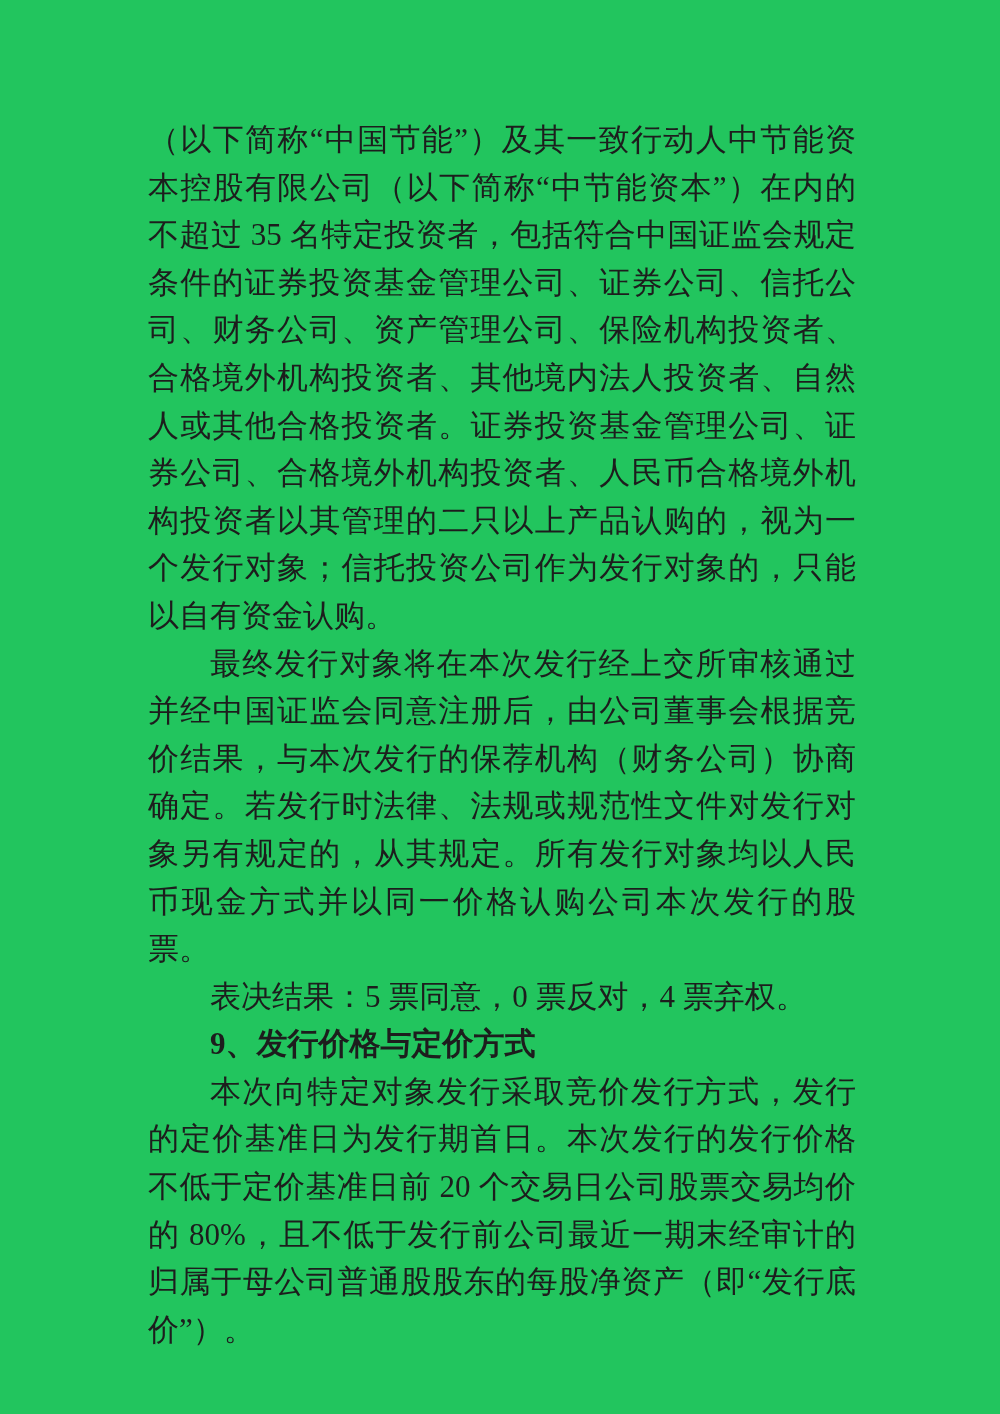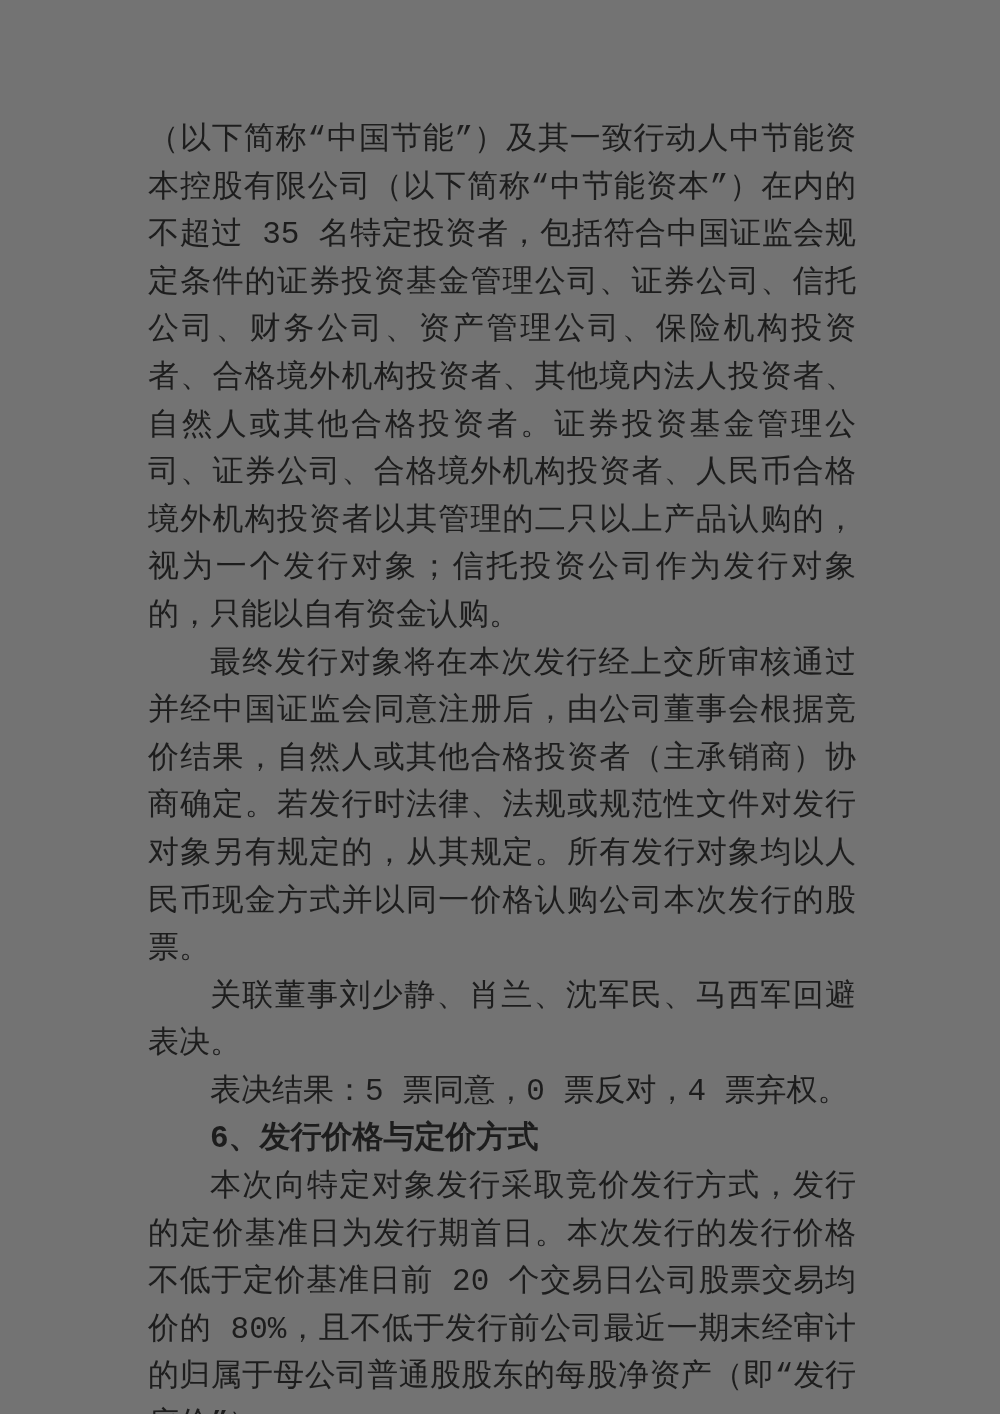--- a/index.html
+++ b/index.html
@@ -12,9 +12,9 @@
     width: 1000px;
     height: 1414px;
     margin: 0 auto;
-    background: #737373;
+    background: #22c55e;
     color: #1d1d1d;
-    font-family: Liberation Mono, monospace;
+    font-family: Liberation Serif, serif;
     overflow: hidden;
   }
   .content {

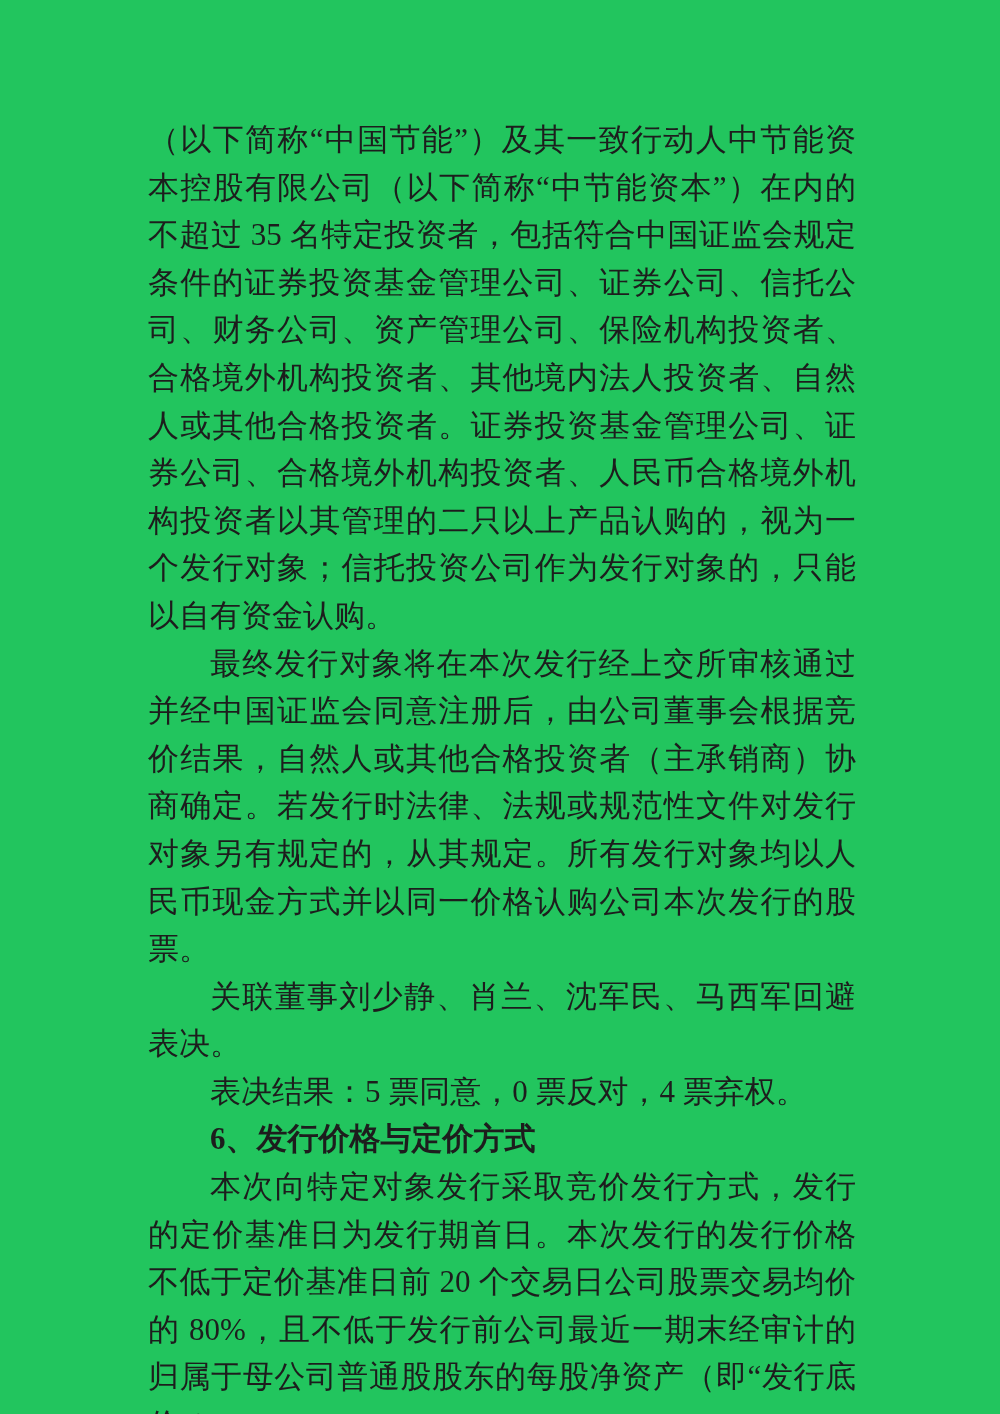--- a/index.html
+++ b/index.html
@@ -43,7 +43,7 @@
 <div class="page">
   <div class="content">
     <p class="body">（以下简称“中国节能”）及其一致行动人中节能资本控股有限公司（以下简称“中节能资本”）在内的不超过 35 名特定投资者，包括符合中国证监会规定条件的证券投资基金管理公司、证券公司、信托公司、财务公司、资产管理公司、保险机构投资者、合格境外机构投资者、其他境内法人投资者、自然人或其他合格投资者。证券投资基金管理公司、证券公司、合格境外机构投资者、人民币合格境外机构投资者以其管理的二只以上产品认购的，视为一个发行对象；信托投资公司作为发行对象的，只能以自有资金认购。</p>
-    <p class="indent">最终发行对象将在本次发行经上交所审核通过并经中国证监会同意注册后，由公司董事会根据竞价结果，自然人或其他合格投资者（主承销商）协商确定。若发行时法律、法规或规范性文件对发行对象另有规定的，从其规定。所有发行对象均以人民币现金方式并以同一价格认购公司本次发行的股票。</p>
+    <p class="indent">最终发行对象将在本次发行经上交所审核通过并经中国证监会同意注册后，由公司董事会根据竞价结果，与本次发行的保荐机构（财务公司）协商确定。若发行时法律、法规或规范性文件对发行对象另有规定的，从其规定。所有发行对象均以人民币现金方式并以同一价格认购公司本次发行的股票。</p>
     <p class="indent">关联董事刘少静、肖兰、沈军民、马西军回避表决。</p>
     <p class="indent">表决结果：5 票同意，0 票反对，4 票弃权。</p>
     <p class="indent heading">6、发行价格与定价方式</p>

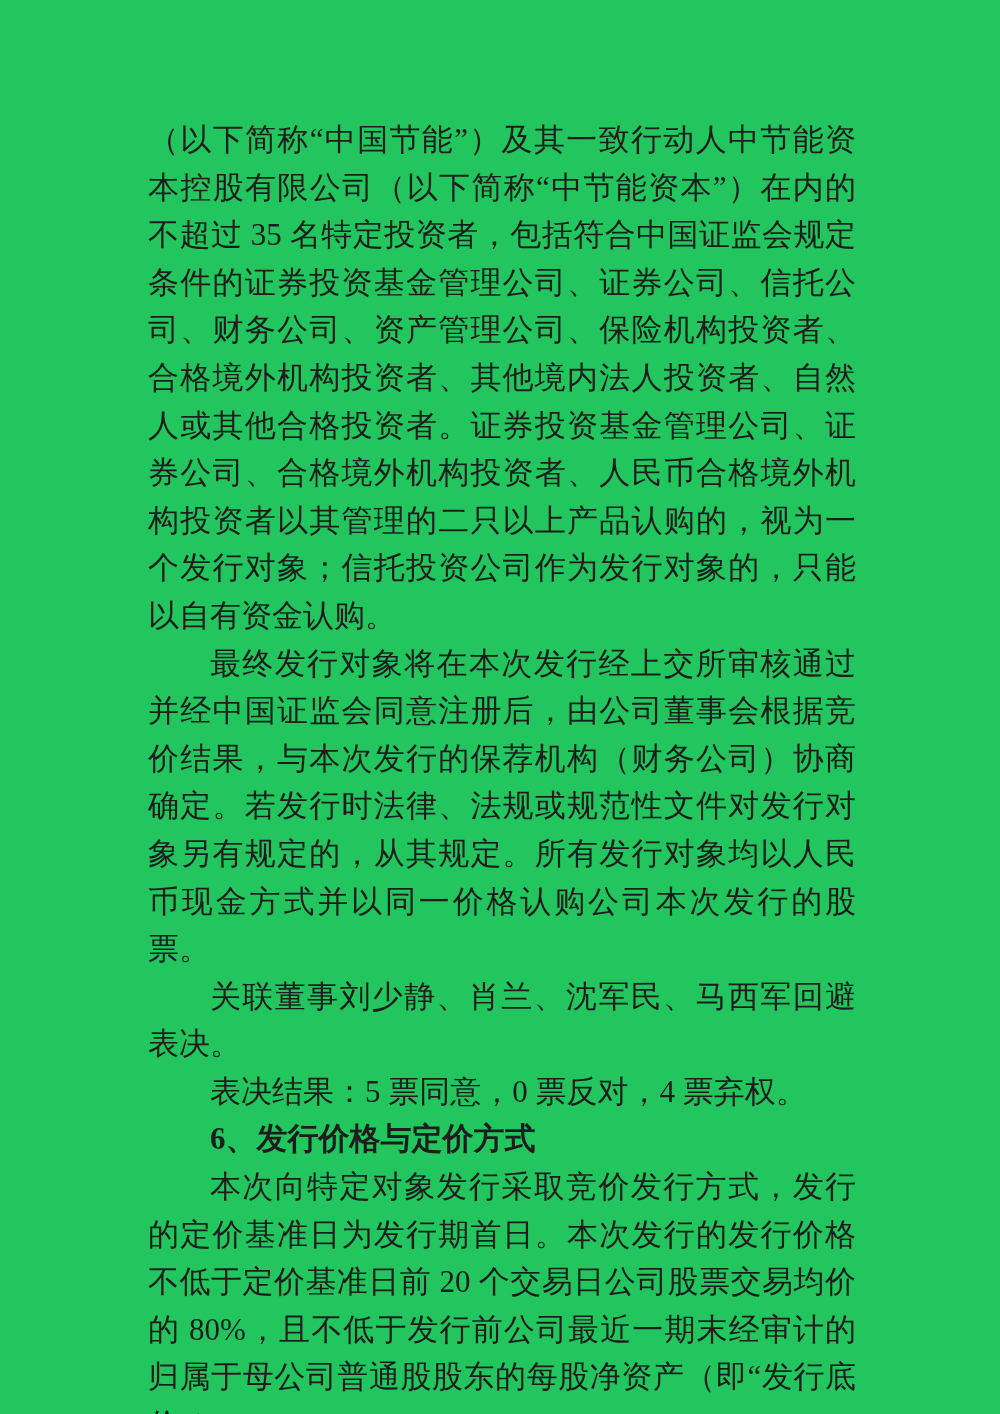--- a/index.html
+++ b/index.html
@@ -44,7 +44,6 @@
   <div class="content">
     <p class="body">（以下简称“中国节能”）及其一致行动人中节能资本控股有限公司（以下简称“中节能资本”）在内的不超过 35 名特定投资者，包括符合中国证监会规定条件的证券投资基金管理公司、证券公司、信托公司、财务公司、资产管理公司、保险机构投资者、合格境外机构投资者、其他境内法人投资者、自然人或其他合格投资者。证券投资基金管理公司、证券公司、合格境外机构投资者、人民币合格境外机构投资者以其管理的二只以上产品认购的，视为一个发行对象；信托投资公司作为发行对象的，只能以自有资金认购。</p>
     <p class="indent">最终发行对象将在本次发行经上交所审核通过并经中国证监会同意注册后，由公司董事会根据竞价结果，与本次发行的保荐机构（财务公司）协商确定。若发行时法律、法规或规范性文件对发行对象另有规定的，从其规定。所有发行对象均以人民币现金方式并以同一价格认购公司本次发行的股票。</p>
-    <p class="indent">关联董事刘少静、肖兰、沈军民、马西军回避表决。</p>
     <p class="indent">表决结果：5 票同意，0 票反对，4 票弃权。</p>
     <p class="indent heading">6、发行价格与定价方式</p>
     <p class="indent">本次向特定对象发行采取竞价发行方式，发行的定价基准日为发行期首日。本次发行的发行价格不低于定价基准日前 20 个交易日公司股票交易均价的 80%，且不低于发行前公司最近一期末经审计的归属于母公司普通股股东的每股净资产（即“发行底价”）。</p>

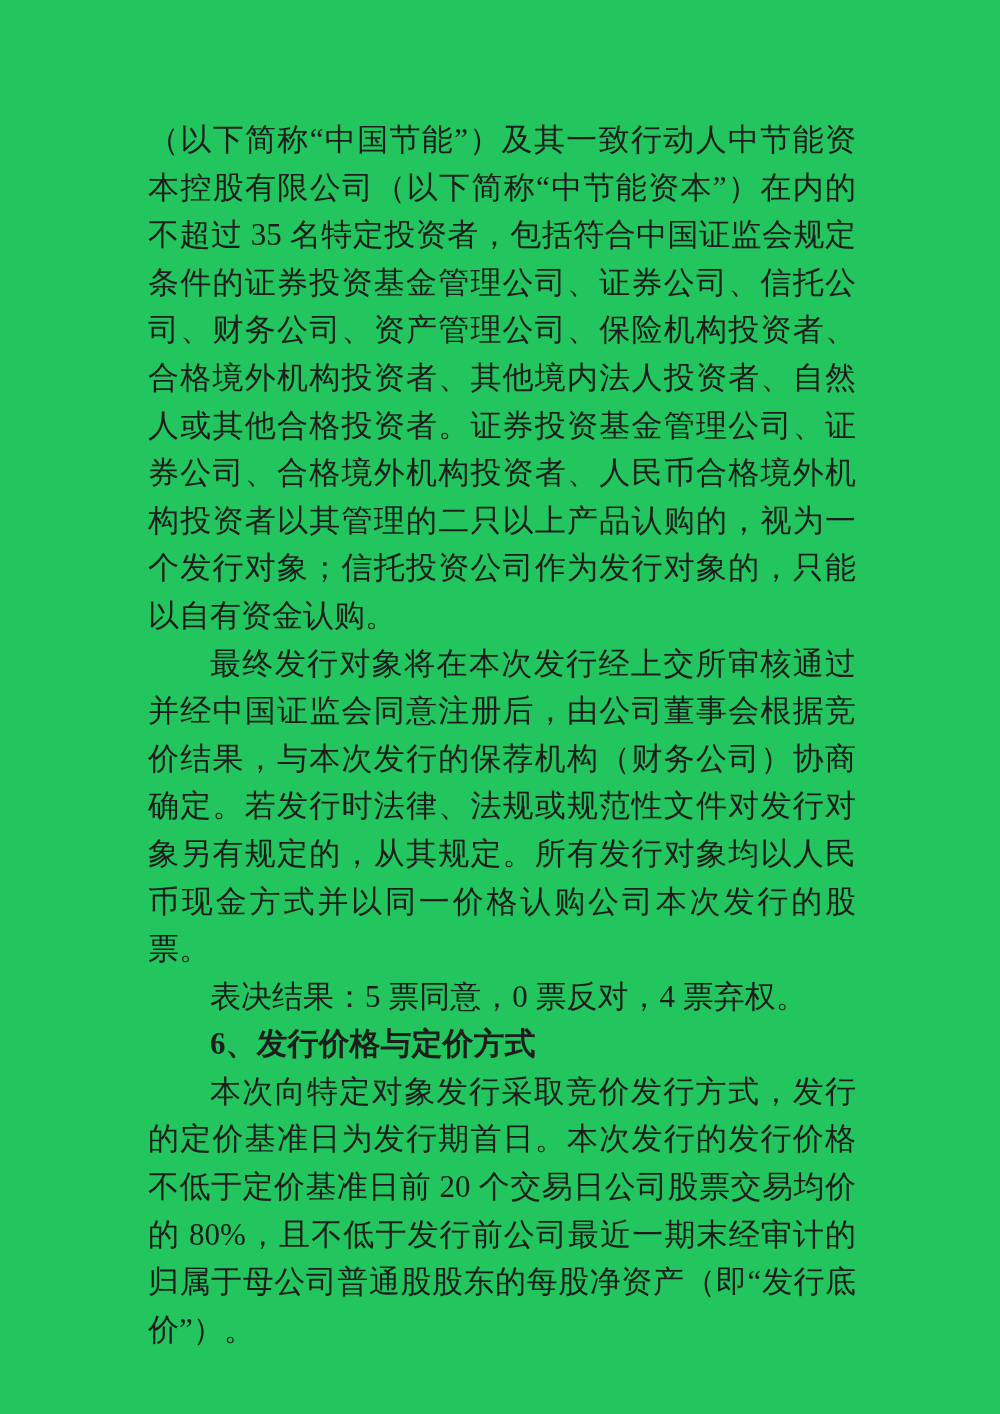--- a/index.html
+++ b/index.html
@@ -45,7 +45,7 @@
     <p class="body">（以下简称“中国节能”）及其一致行动人中节能资本控股有限公司（以下简称“中节能资本”）在内的不超过 35 名特定投资者，包括符合中国证监会规定条件的证券投资基金管理公司、证券公司、信托公司、财务公司、资产管理公司、保险机构投资者、合格境外机构投资者、其他境内法人投资者、自然人或其他合格投资者。证券投资基金管理公司、证券公司、合格境外机构投资者、人民币合格境外机构投资者以其管理的二只以上产品认购的，视为一个发行对象；信托投资公司作为发行对象的，只能以自有资金认购。</p>
     <p class="indent">最终发行对象将在本次发行经上交所审核通过并经中国证监会同意注册后，由公司董事会根据竞价结果，与本次发行的保荐机构（财务公司）协商确定。若发行时法律、法规或规范性文件对发行对象另有规定的，从其规定。所有发行对象均以人民币现金方式并以同一价格认购公司本次发行的股票。</p>
     <p class="indent">表决结果：5 票同意，0 票反对，4 票弃权。</p>
-    <p class="indent heading">6、发行价格与定价方式</p>
+    <p class="indent heading">9、发行价格与定价方式</p>
     <p class="indent">本次向特定对象发行采取竞价发行方式，发行的定价基准日为发行期首日。本次发行的发行价格不低于定价基准日前 20 个交易日公司股票交易均价的 80%，且不低于发行前公司最近一期末经审计的归属于母公司普通股股东的每股净资产（即“发行底价”）。</p>
 
   </div>

